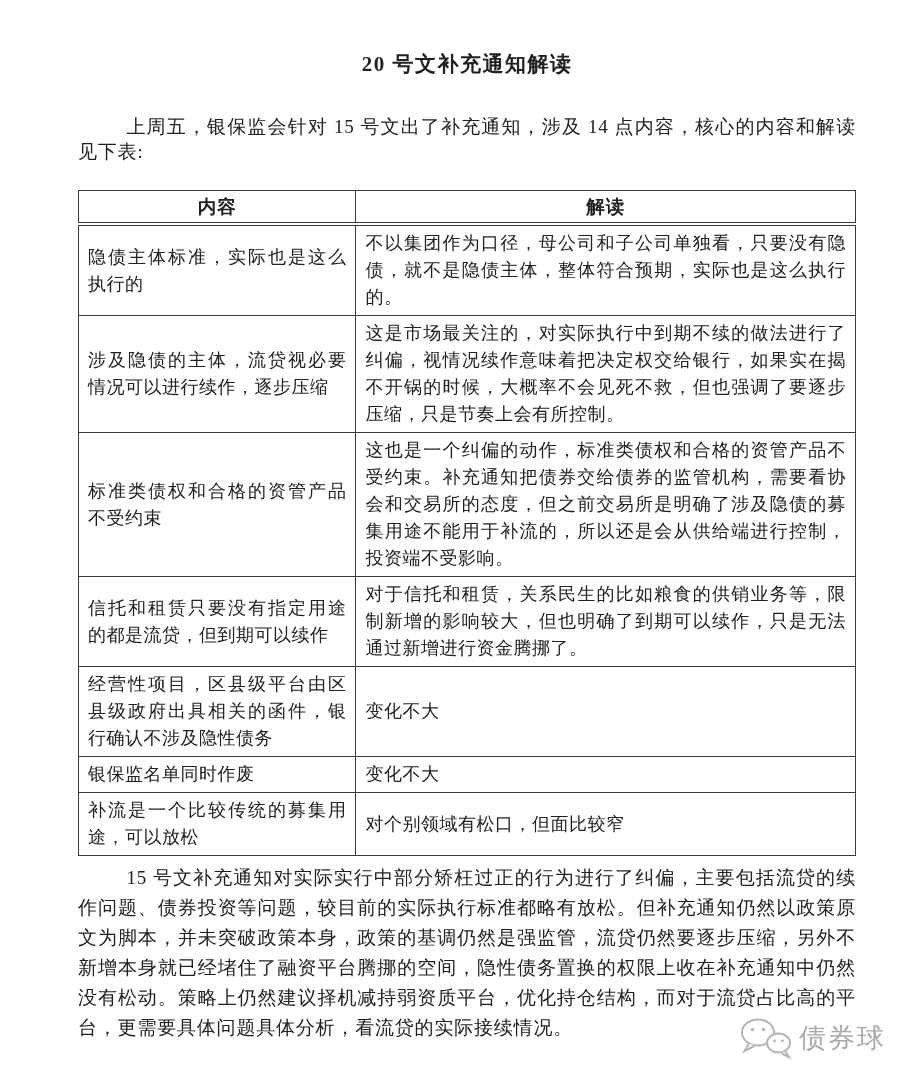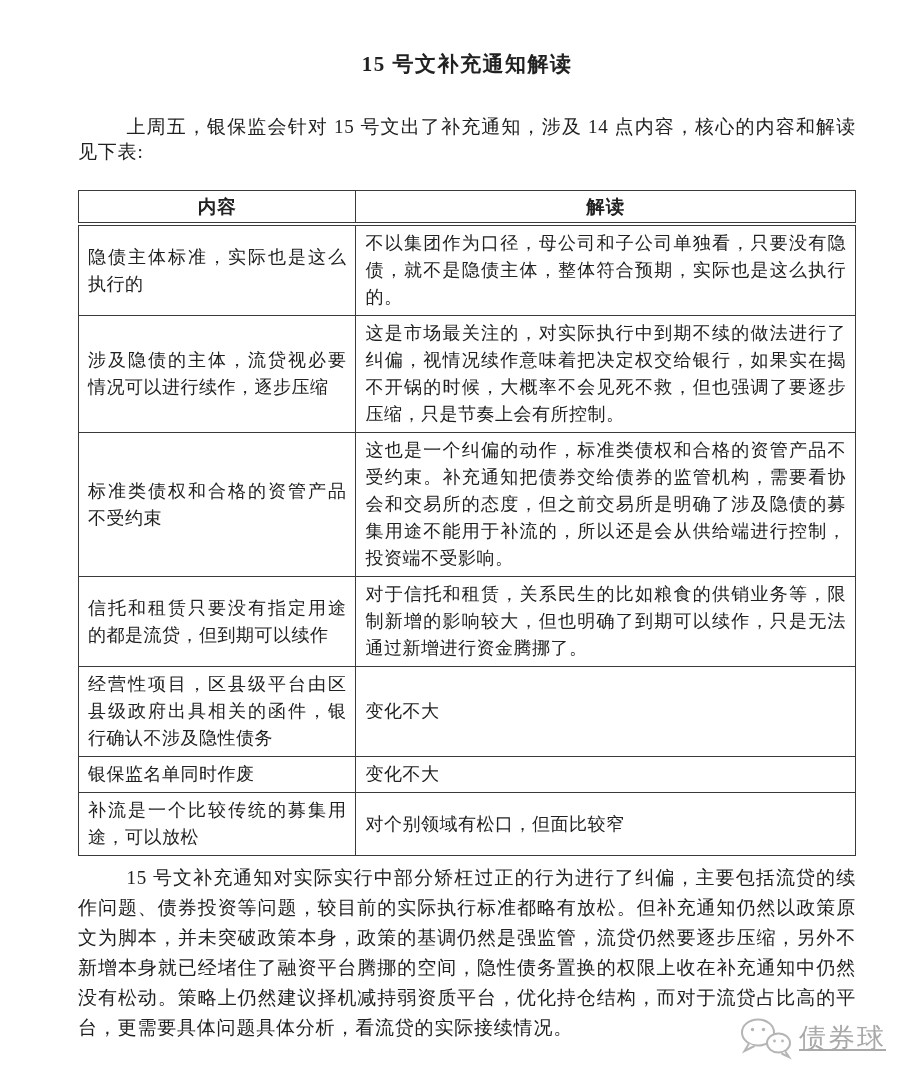--- a/index.html
+++ b/index.html
@@ -93,7 +93,7 @@
 
 <div class="page">
 
-  <h1 class="doc-title">15 号文补充通知解读</h1>
+  <h1 class="doc-title">20 号文补充通知解读</h1>
 
   <p class="intro">上周五，银保监会针对 15 号文出了补充通知，涉及 14 点内容，核心的内容和解读见下表:</p>
 

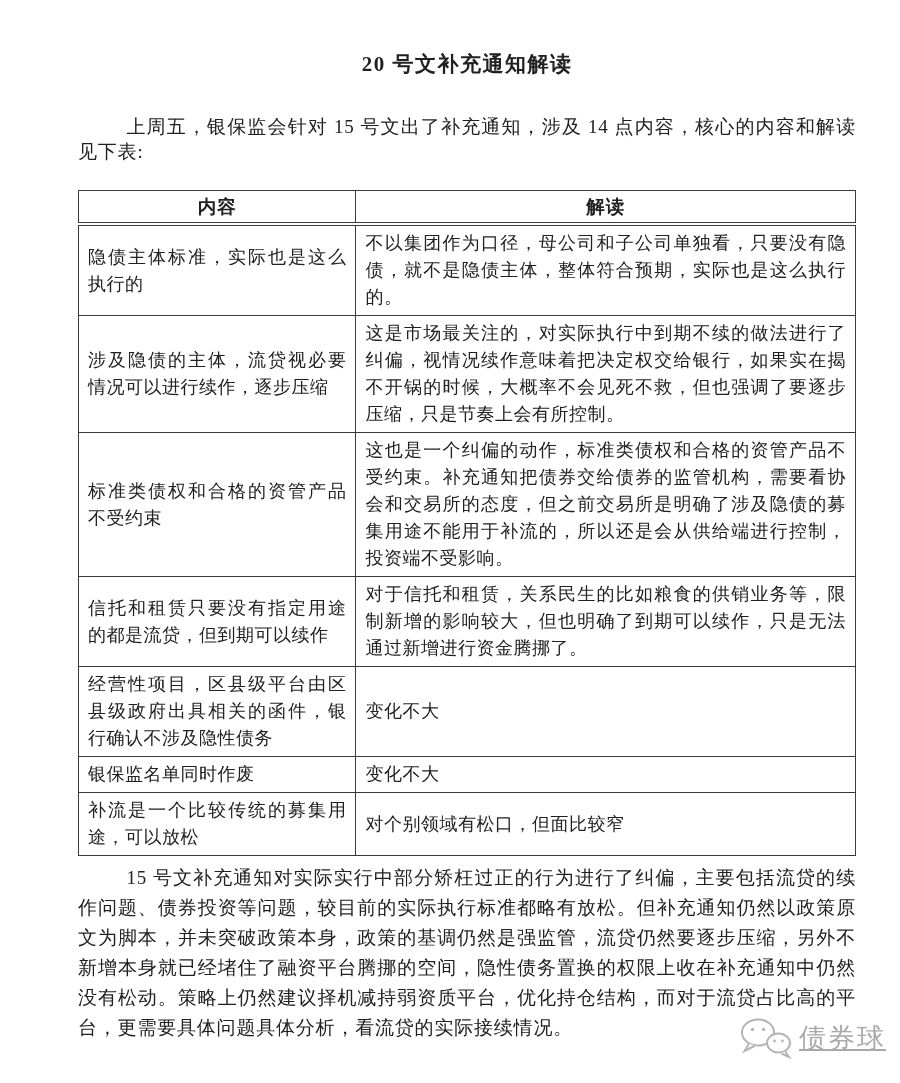--- a/index.html
+++ b/index.html
@@ -84,7 +84,6 @@
     font-size: 27px;
     letter-spacing: 2px;
     user-select: none;
-    text-decoration: underline;
   }
   .watermark svg { display: block; }
 </style>

